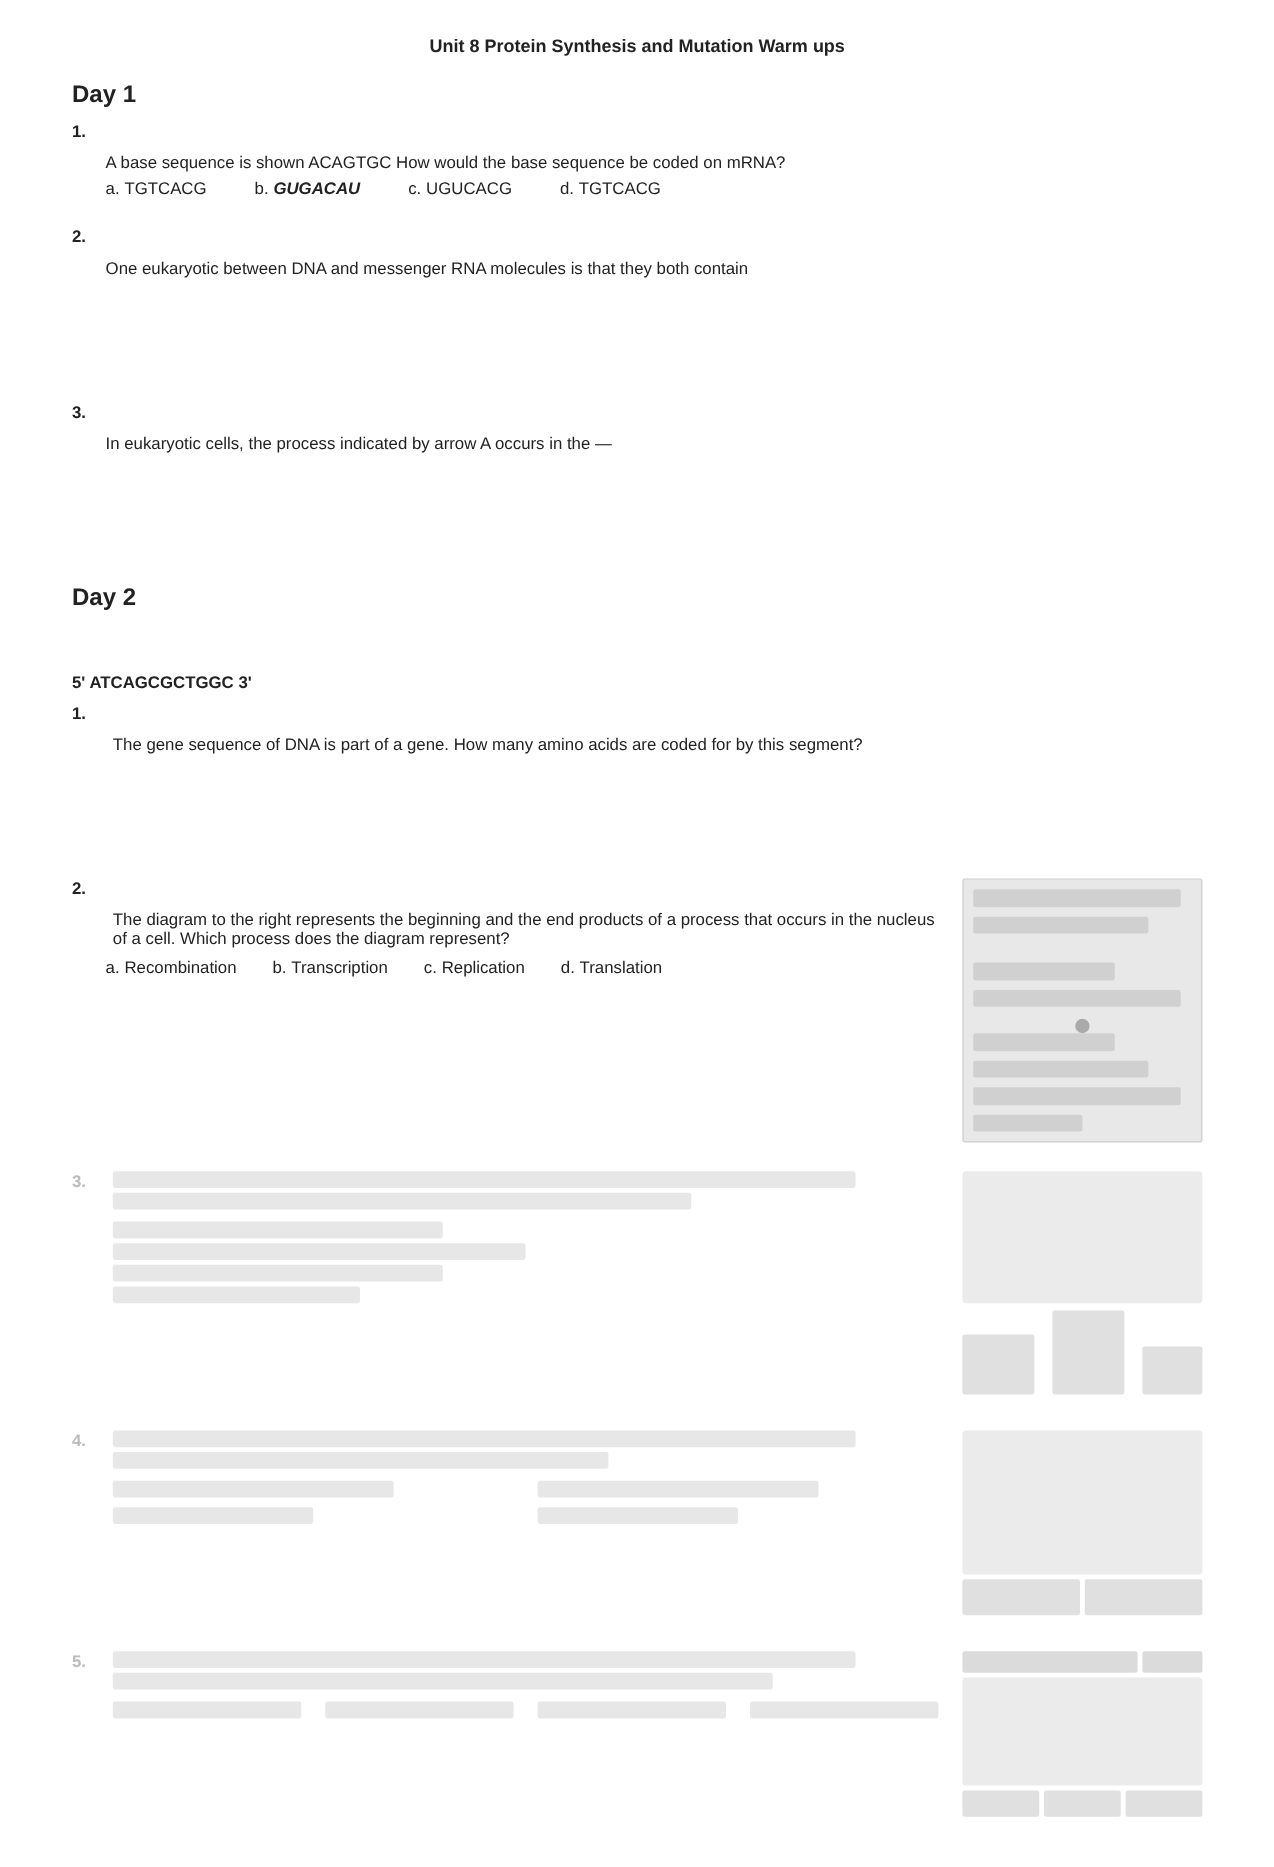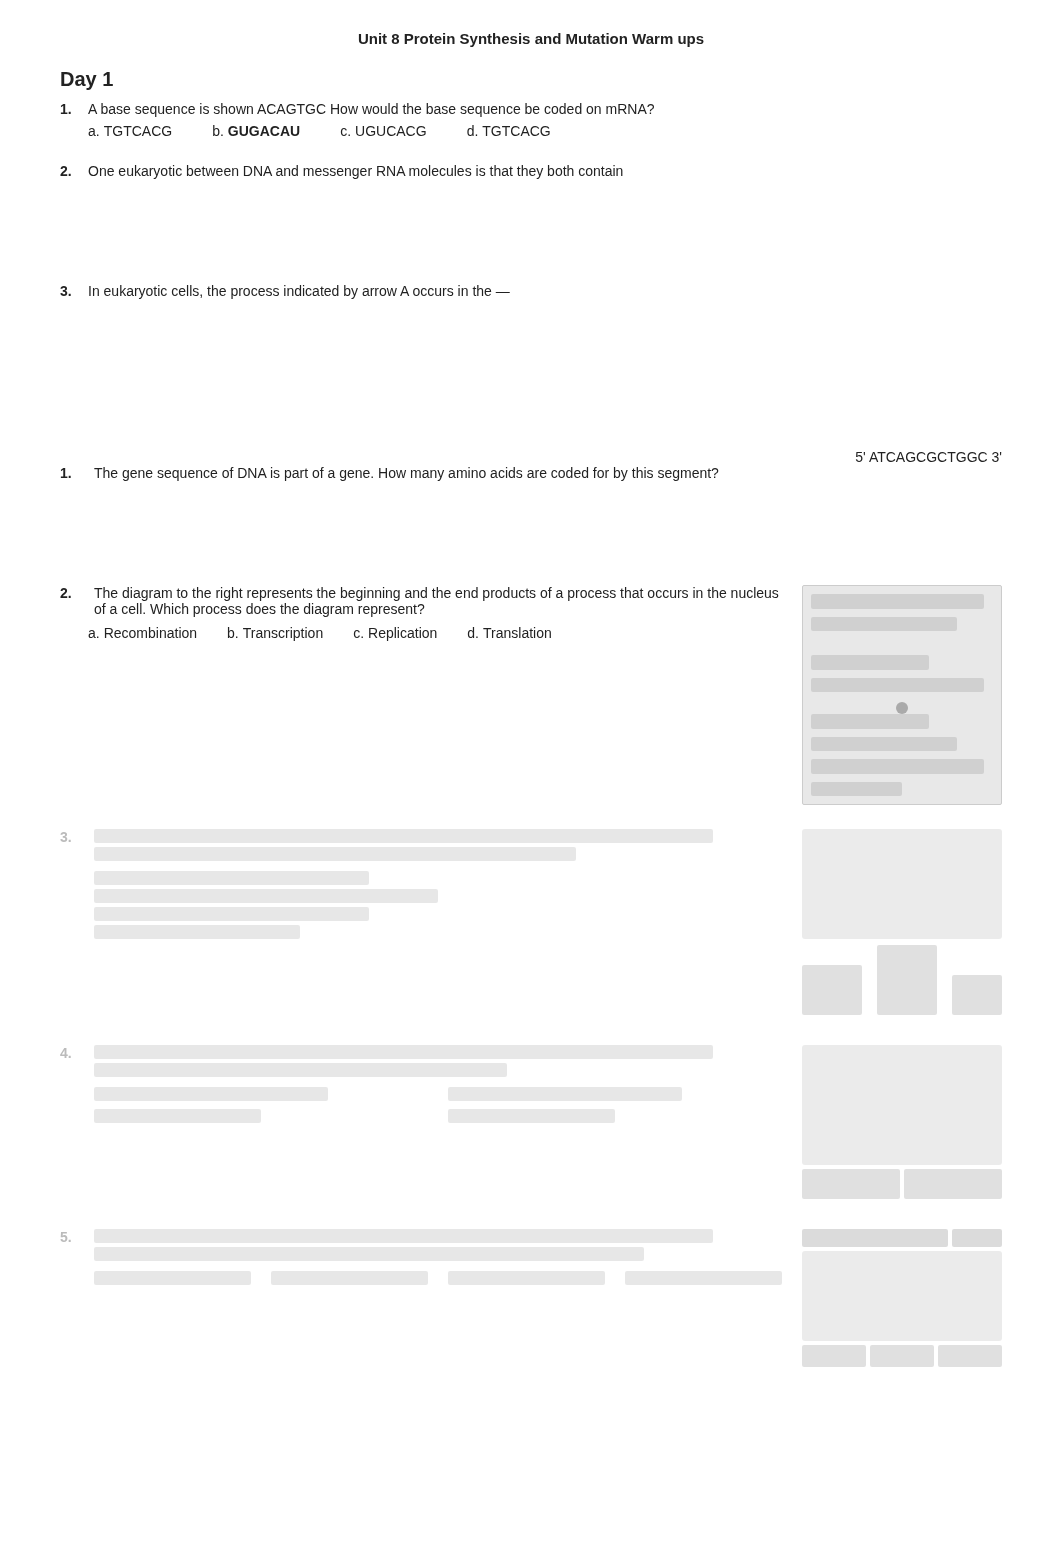--- a/index.html
+++ b/index.html
@@ -40,6 +40,7 @@
     }
     .q-text {
       flex: 1;
+      margin-top: 26px;
     }
     .answer-row {
       display: flex;

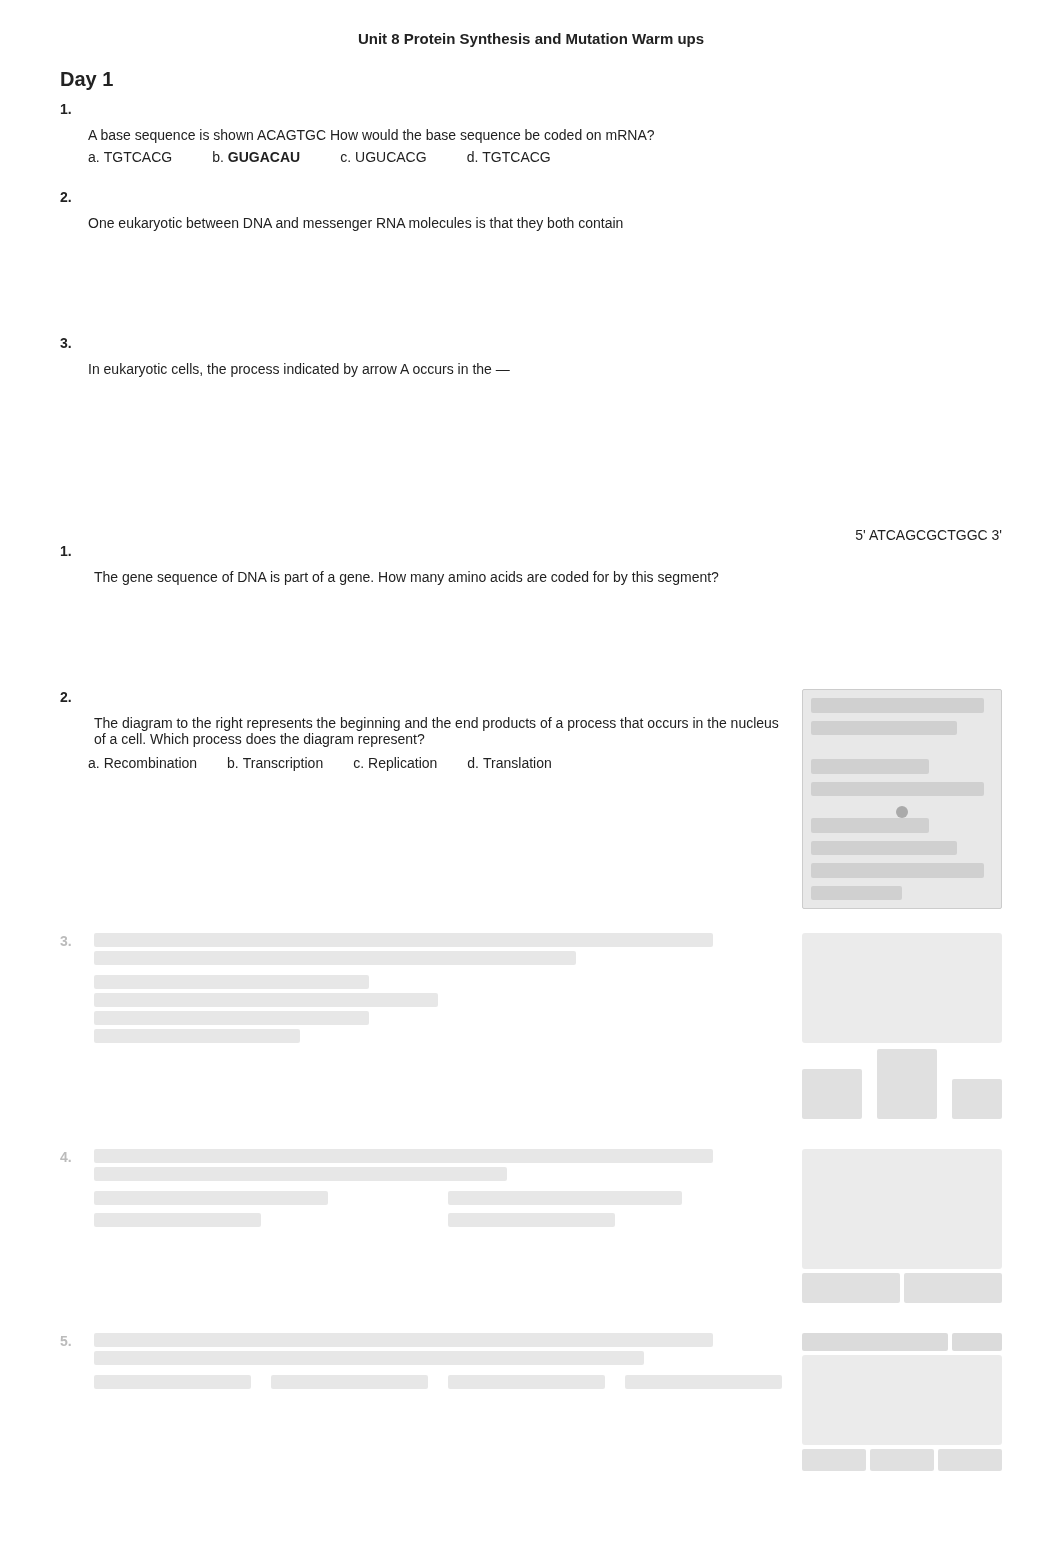--- a/index.html
+++ b/index.html
@@ -57,6 +57,7 @@
     }
     .answer-bold {
       font-weight: bold;
+      font-style: italic;
     }
     .spacer {
       height: 80px;

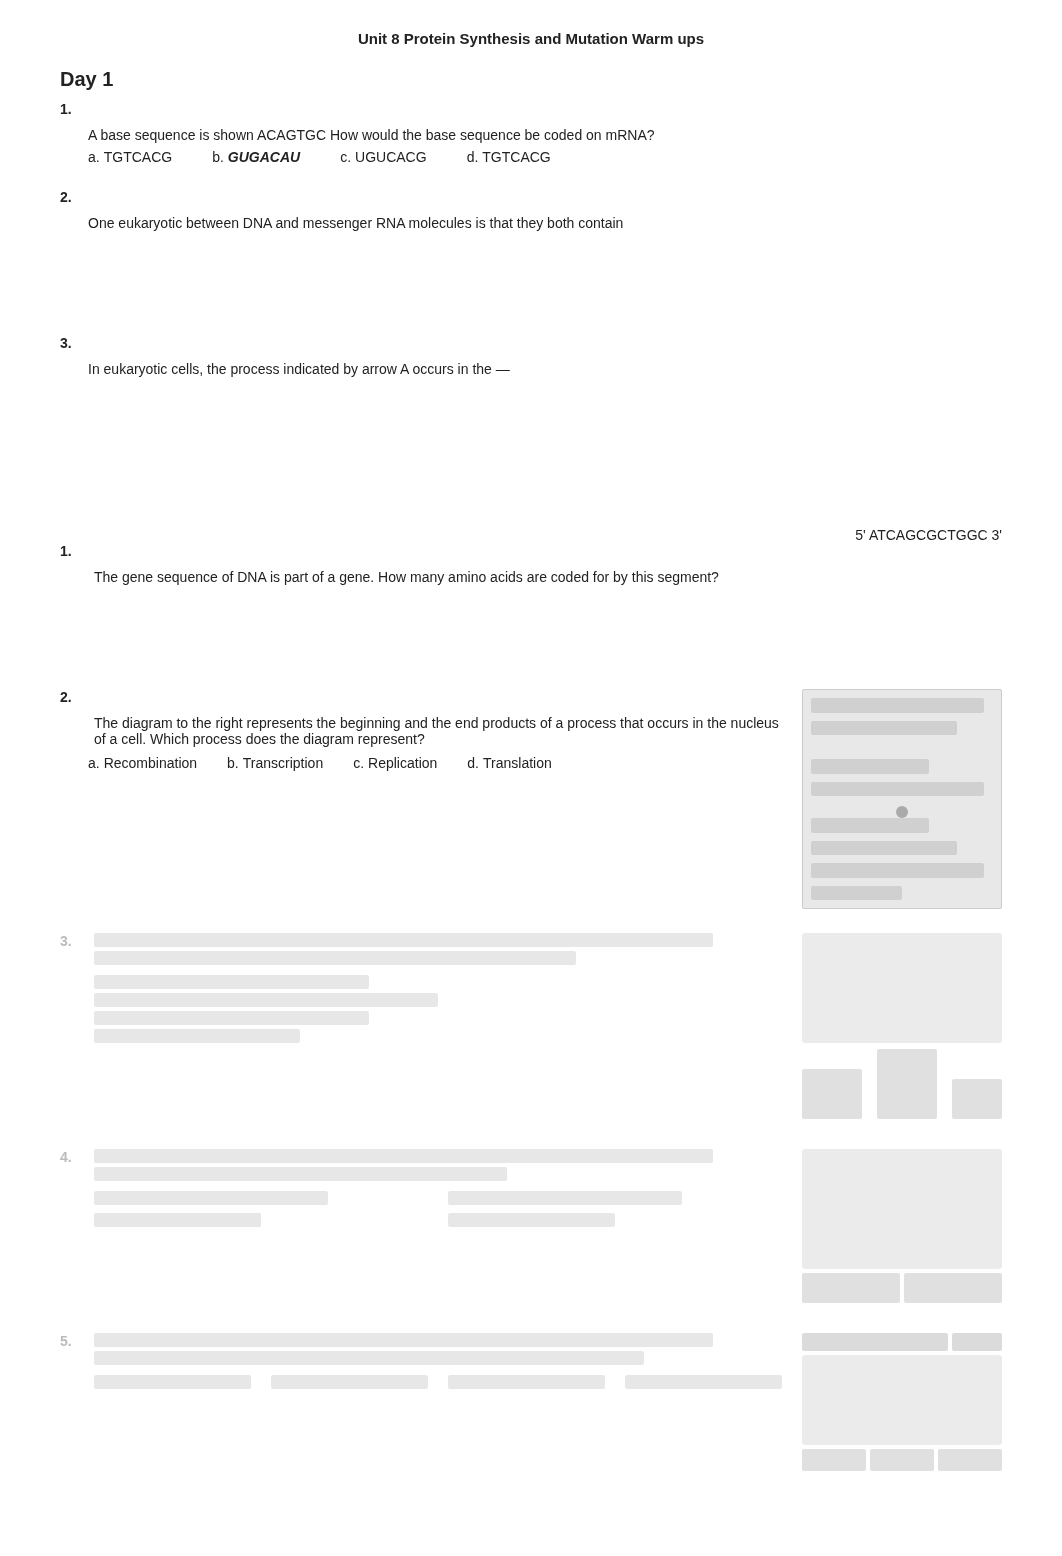--- a/index.html
+++ b/index.html
@@ -179,6 +179,7 @@
 </div>
 
 <div class="day2-section">
+  <div class="day-label">Day 2</div>
 
   <div class="spacer-sm"></div>
 

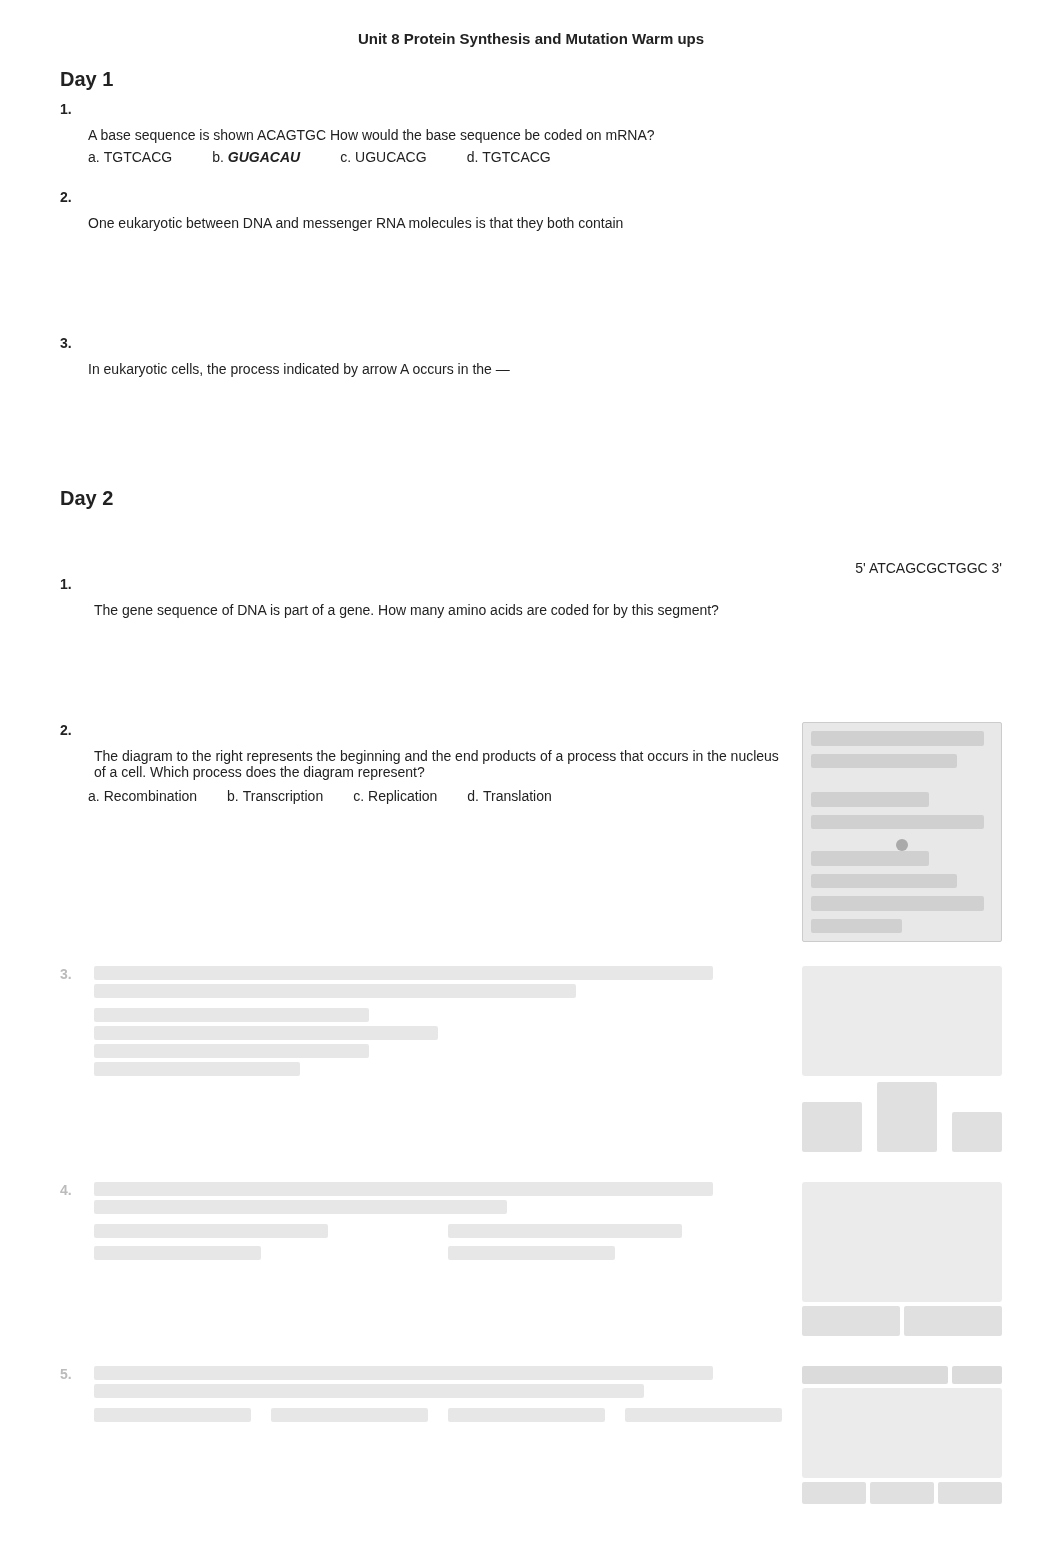--- a/index.html
+++ b/index.html
@@ -66,10 +66,10 @@
       height: 40px;
     }
     .center-text {
-      text-align: right;
-      font-weight: normal;
+      text-align: left;
+      font-weight: bold;
       font-size: 14px;
-      margin-bottom: 0;
+      margin-bottom: 10px;
     }
     .day2-section {
       margin-top: 30px;

